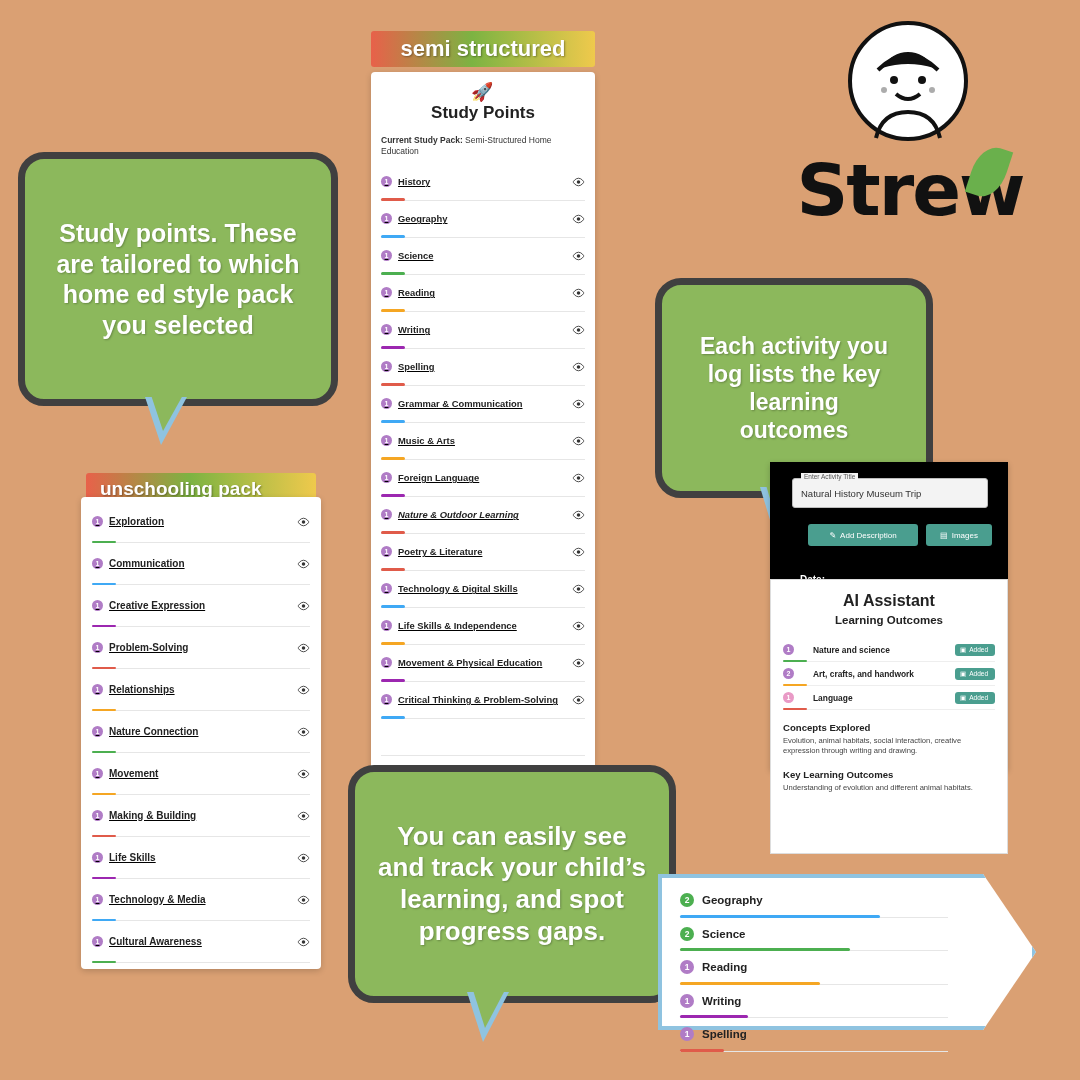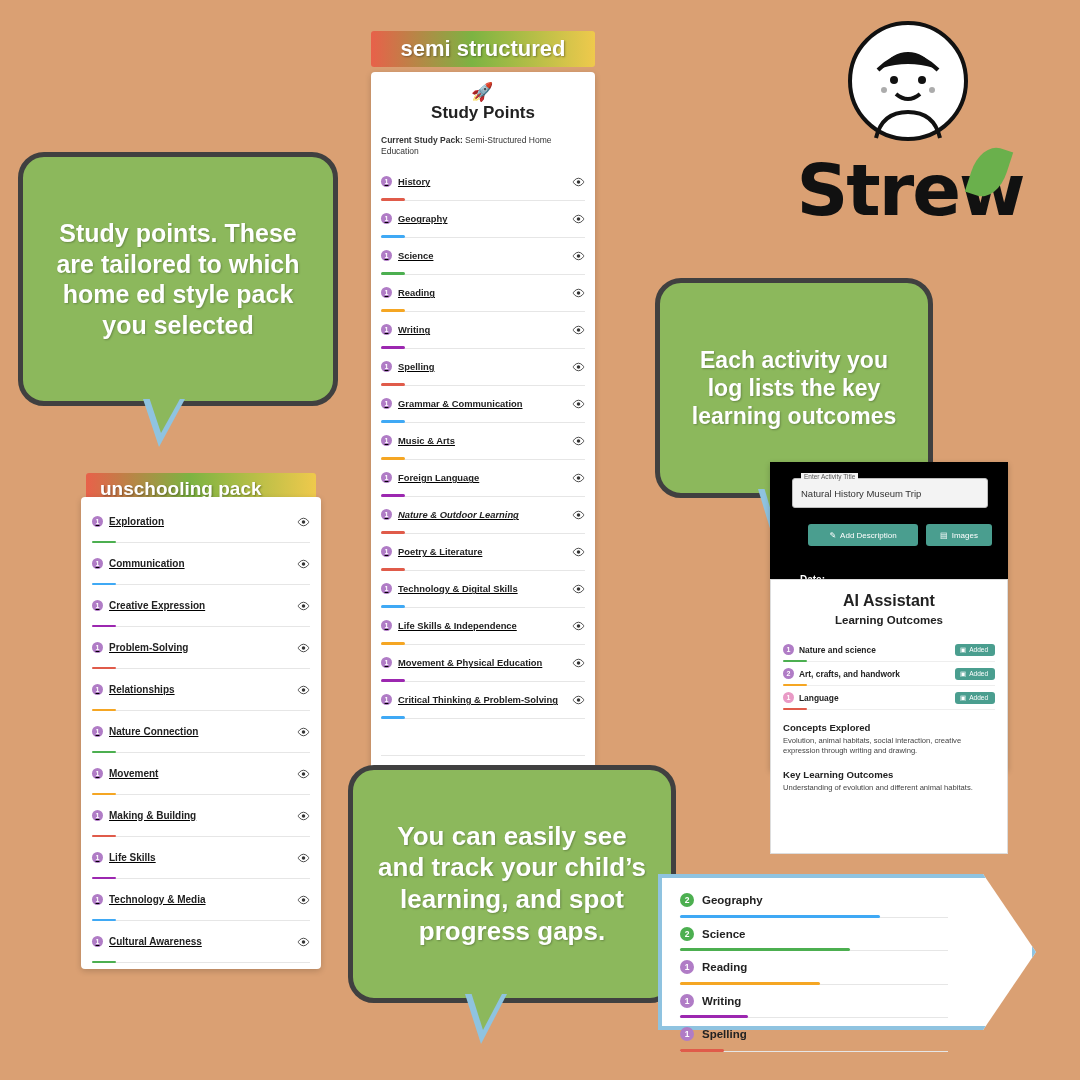--- a/index.html
+++ b/index.html
@@ -48,7 +48,7 @@
 
   
   .bubble{
-    position:absolute;background:#8cb85c;border:5px solid #404040;border-radius:26px;
+    position:absolute;background:#8cb85c;border:7px solid #404040;border-radius:26px;
     color:#fff;font-weight:bold;text-align:center;display:flex;align-items:center;
     justify-content:center;box-sizing:border-box;
     text-shadow:1px 1px 2px rgba(0,0,0,.25);line-height:1.22;

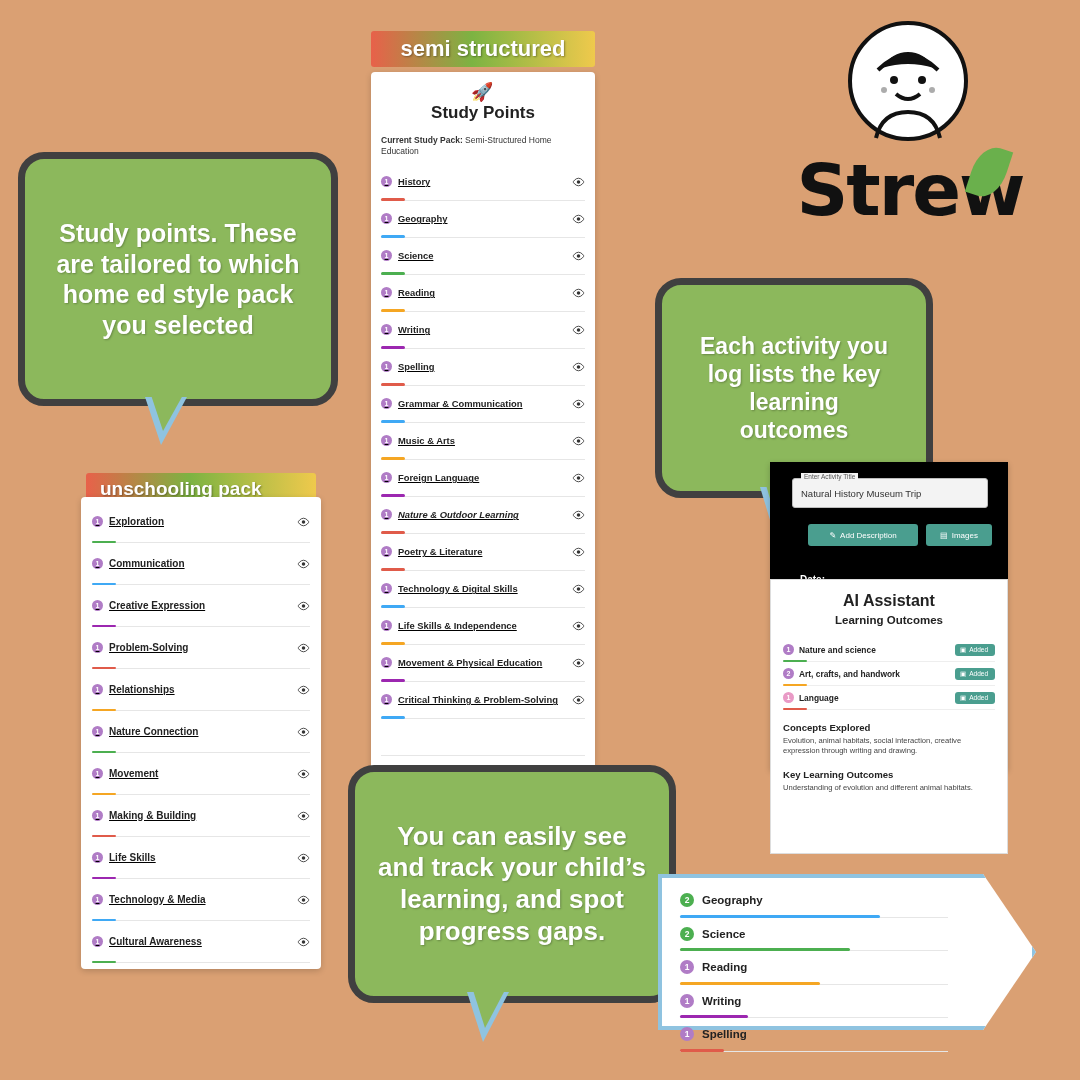--- a/index.html
+++ b/index.html
@@ -84,7 +84,7 @@
   .ai-list{margin-top:12px;padding:0 12px;}
   .ai-row{position:relative;display:flex;align-items:center;min-height:23px;border-bottom:1px solid #eee;}
   .ai-row .sp-badge{margin-right:5px;}
-  .ai-label{font-size:8.4px;color:#222;flex:1;font-weight:bold;}
+  .ai-label{font-size:8.4px;color:#222;flex:1;font-weight:bold;margin-left:14px;}
   .added-pill{background:#4a9e8f;color:#fff;font-size:6.5px;border-radius:3px;padding:2px 7px 2px 5px;
               display:flex;align-items:center;gap:3px;}
   .ai-h{font-size:9.6px;font-weight:bold;color:#222;padding:0 12px;margin-top:12px;}

